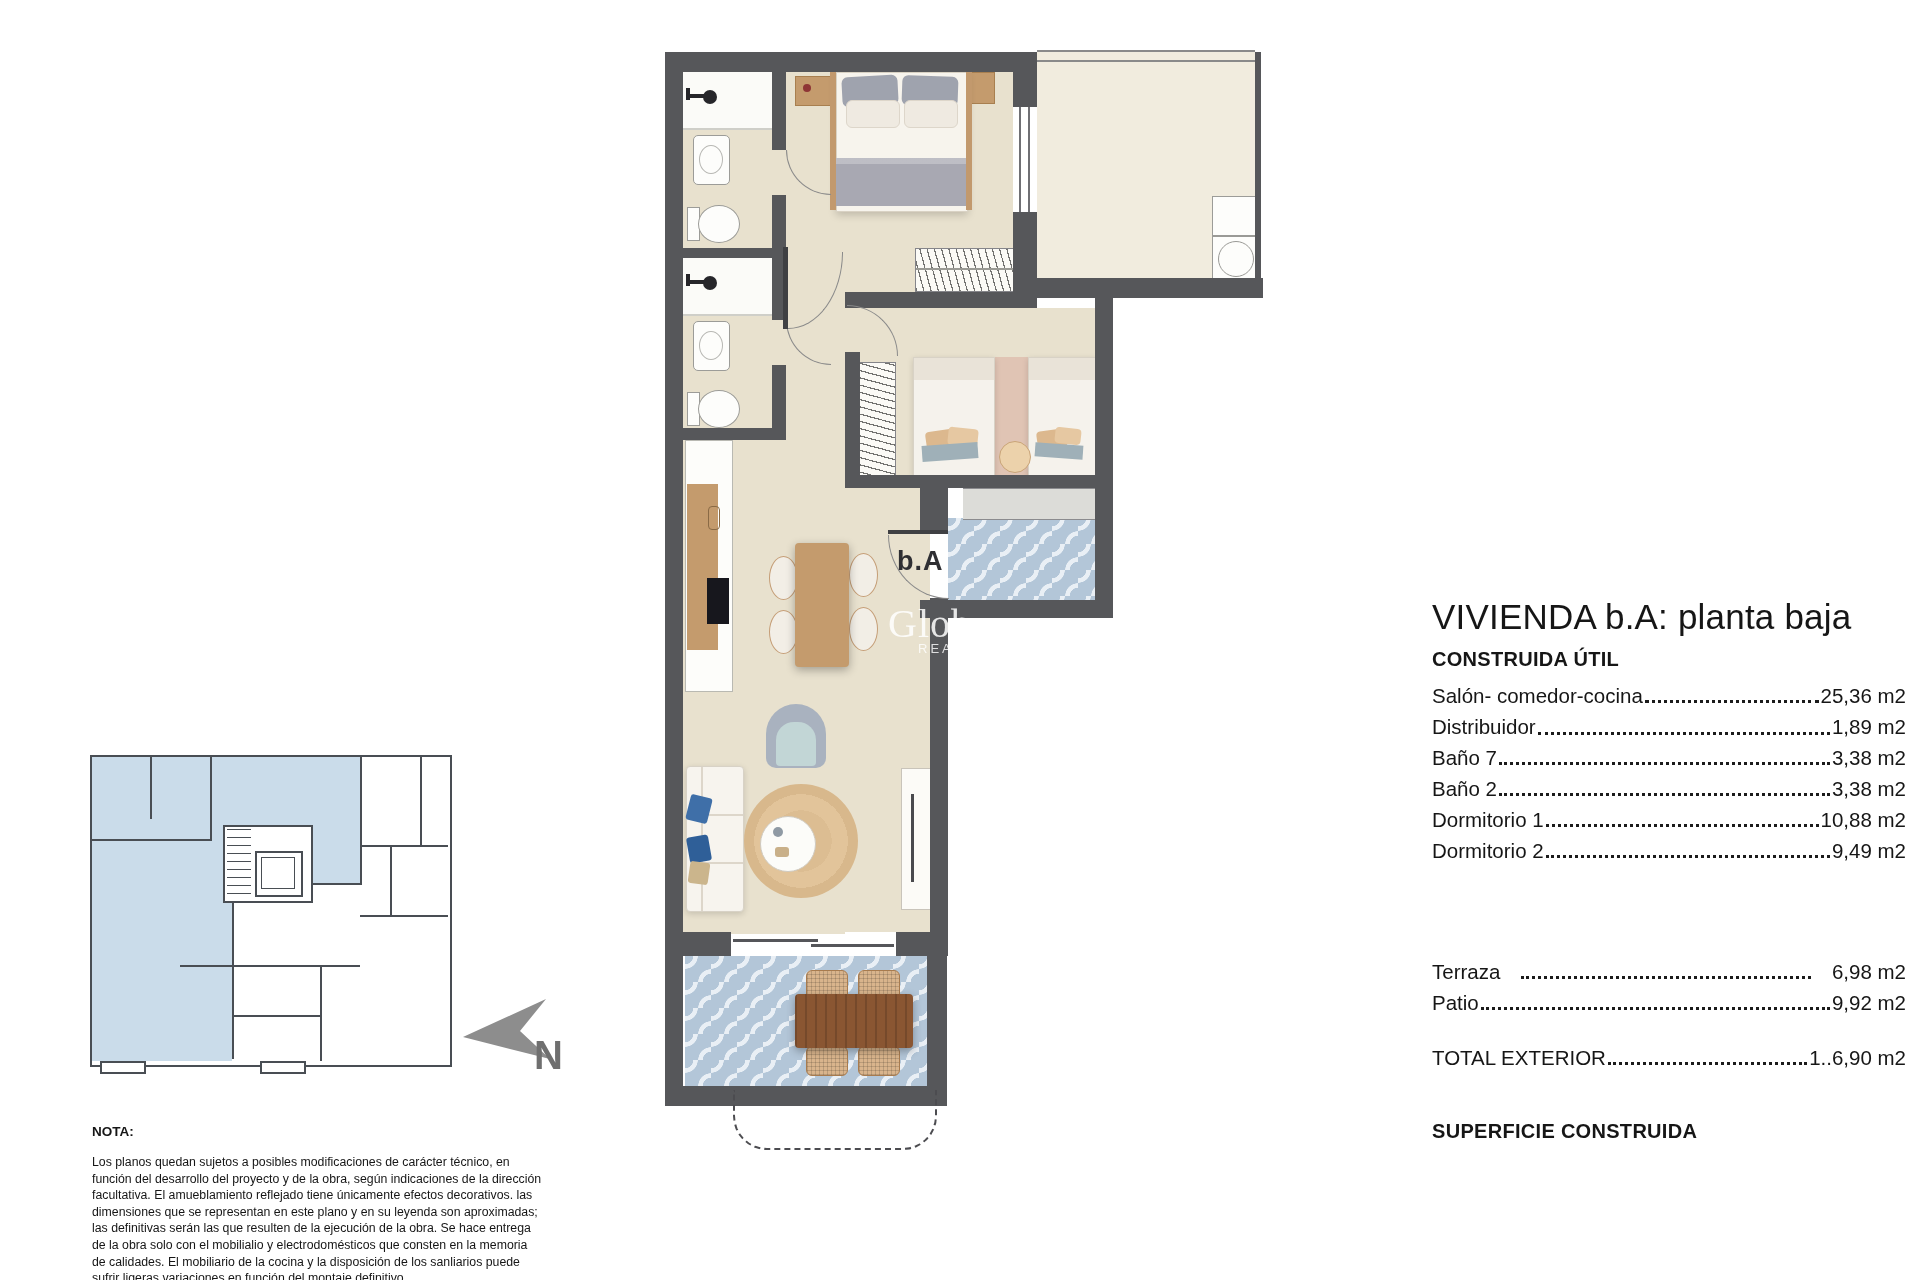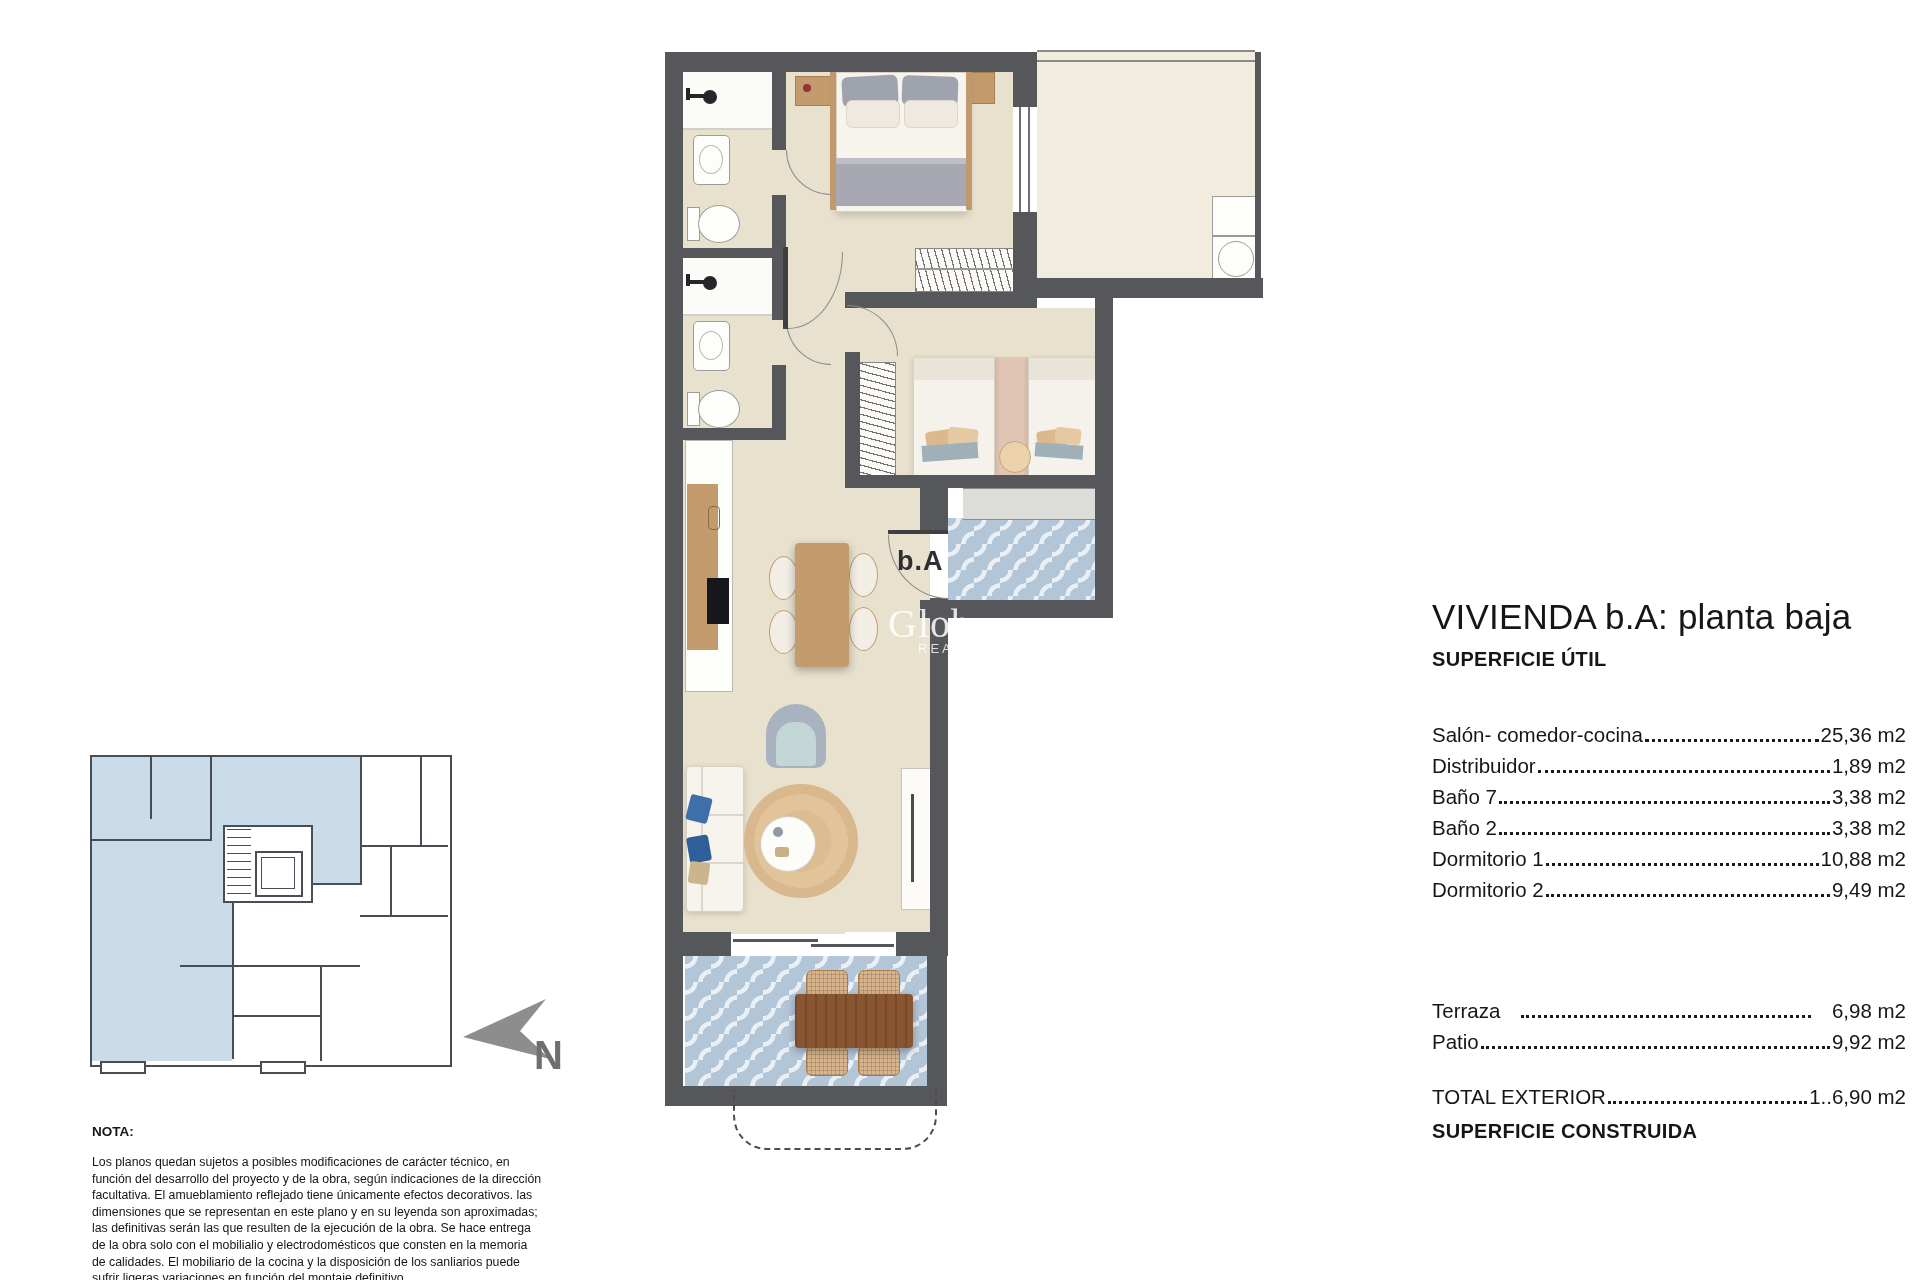--- a/index.html
+++ b/index.html
@@ -241,7 +241,7 @@
   </div>
 
   <div class="h-big" style="top:597px;">VIVIENDA b.A: planta baja</div>
-  <div class="h-sec" style="top:648px;">SUPERFICIE ÚTIL</div>
+  <div class="h-sec" style="top:648px;">CONSTRUIDA ÚTIL</div>
 
   <div class="row" style="top:684px;">
     <span class="lbl">Salón- comedor-cocina</span>

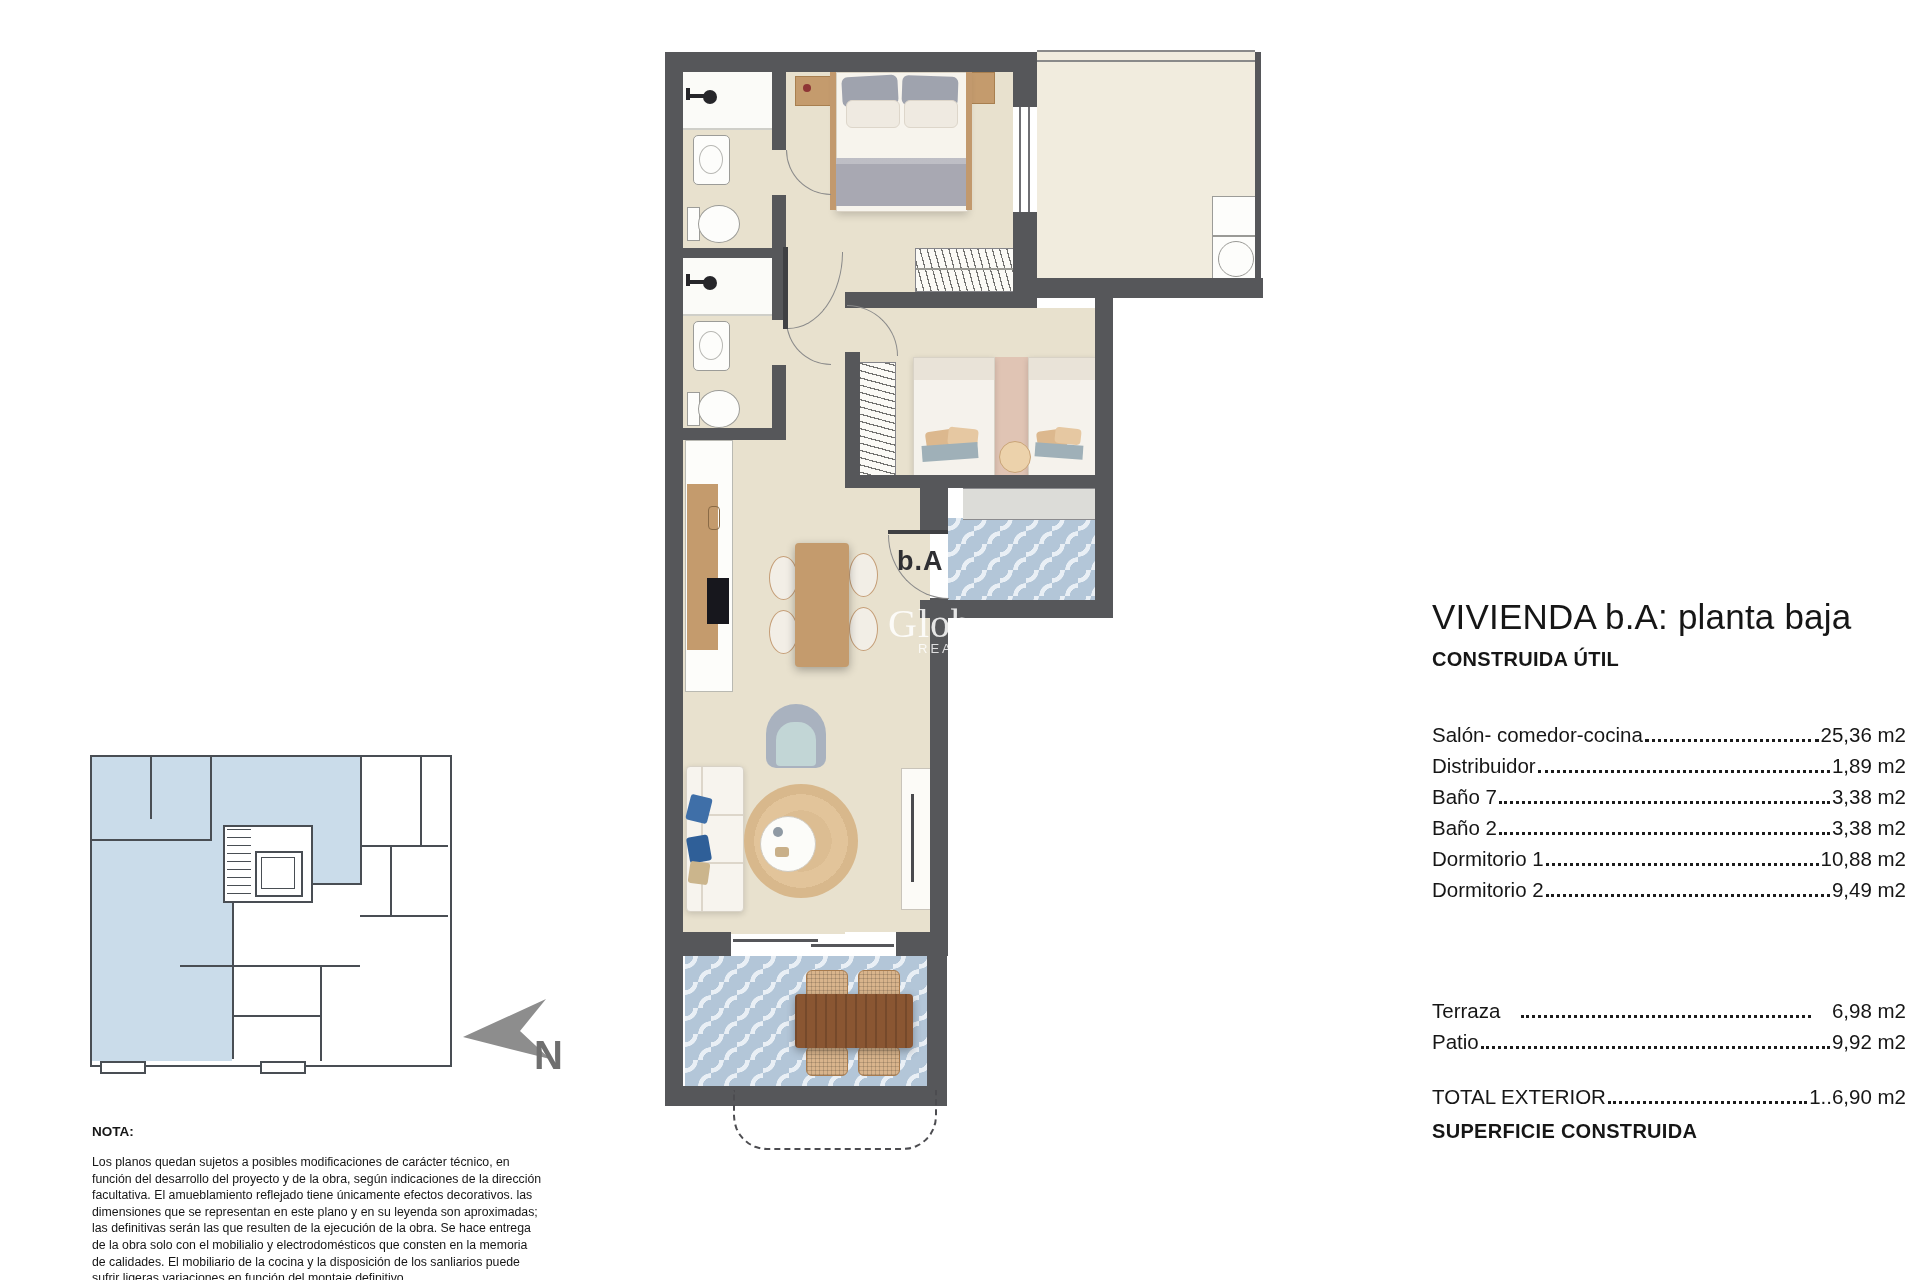--- a/index.html
+++ b/index.html
@@ -27,7 +27,7 @@
          background-image:repeating-linear-gradient(75deg, rgba(90,90,88,.85) 0 1.2px, rgba(0,0,0,0) 1.2px 7px);}
   .ln{position:absolute;background:#494e54;}
   
-  .row{position:absolute;left:1432px;width:474px;display:flex;align-items:baseline;font-size:20.5px;margin-top:39px;}
+  .row{position:absolute;left:1432px;width:474px;display:flex;align-items:baseline;font-size:20.5px;}
   .row .lbl,.row .val{white-space:nowrap;}
   .row .dots{flex:1;border-bottom:3px dotted #1b1b1b;margin:0 2px 4px 2px;min-width:10px;}
   .h-big{position:absolute;left:1432px;font-size:35px;letter-spacing:.2px;}

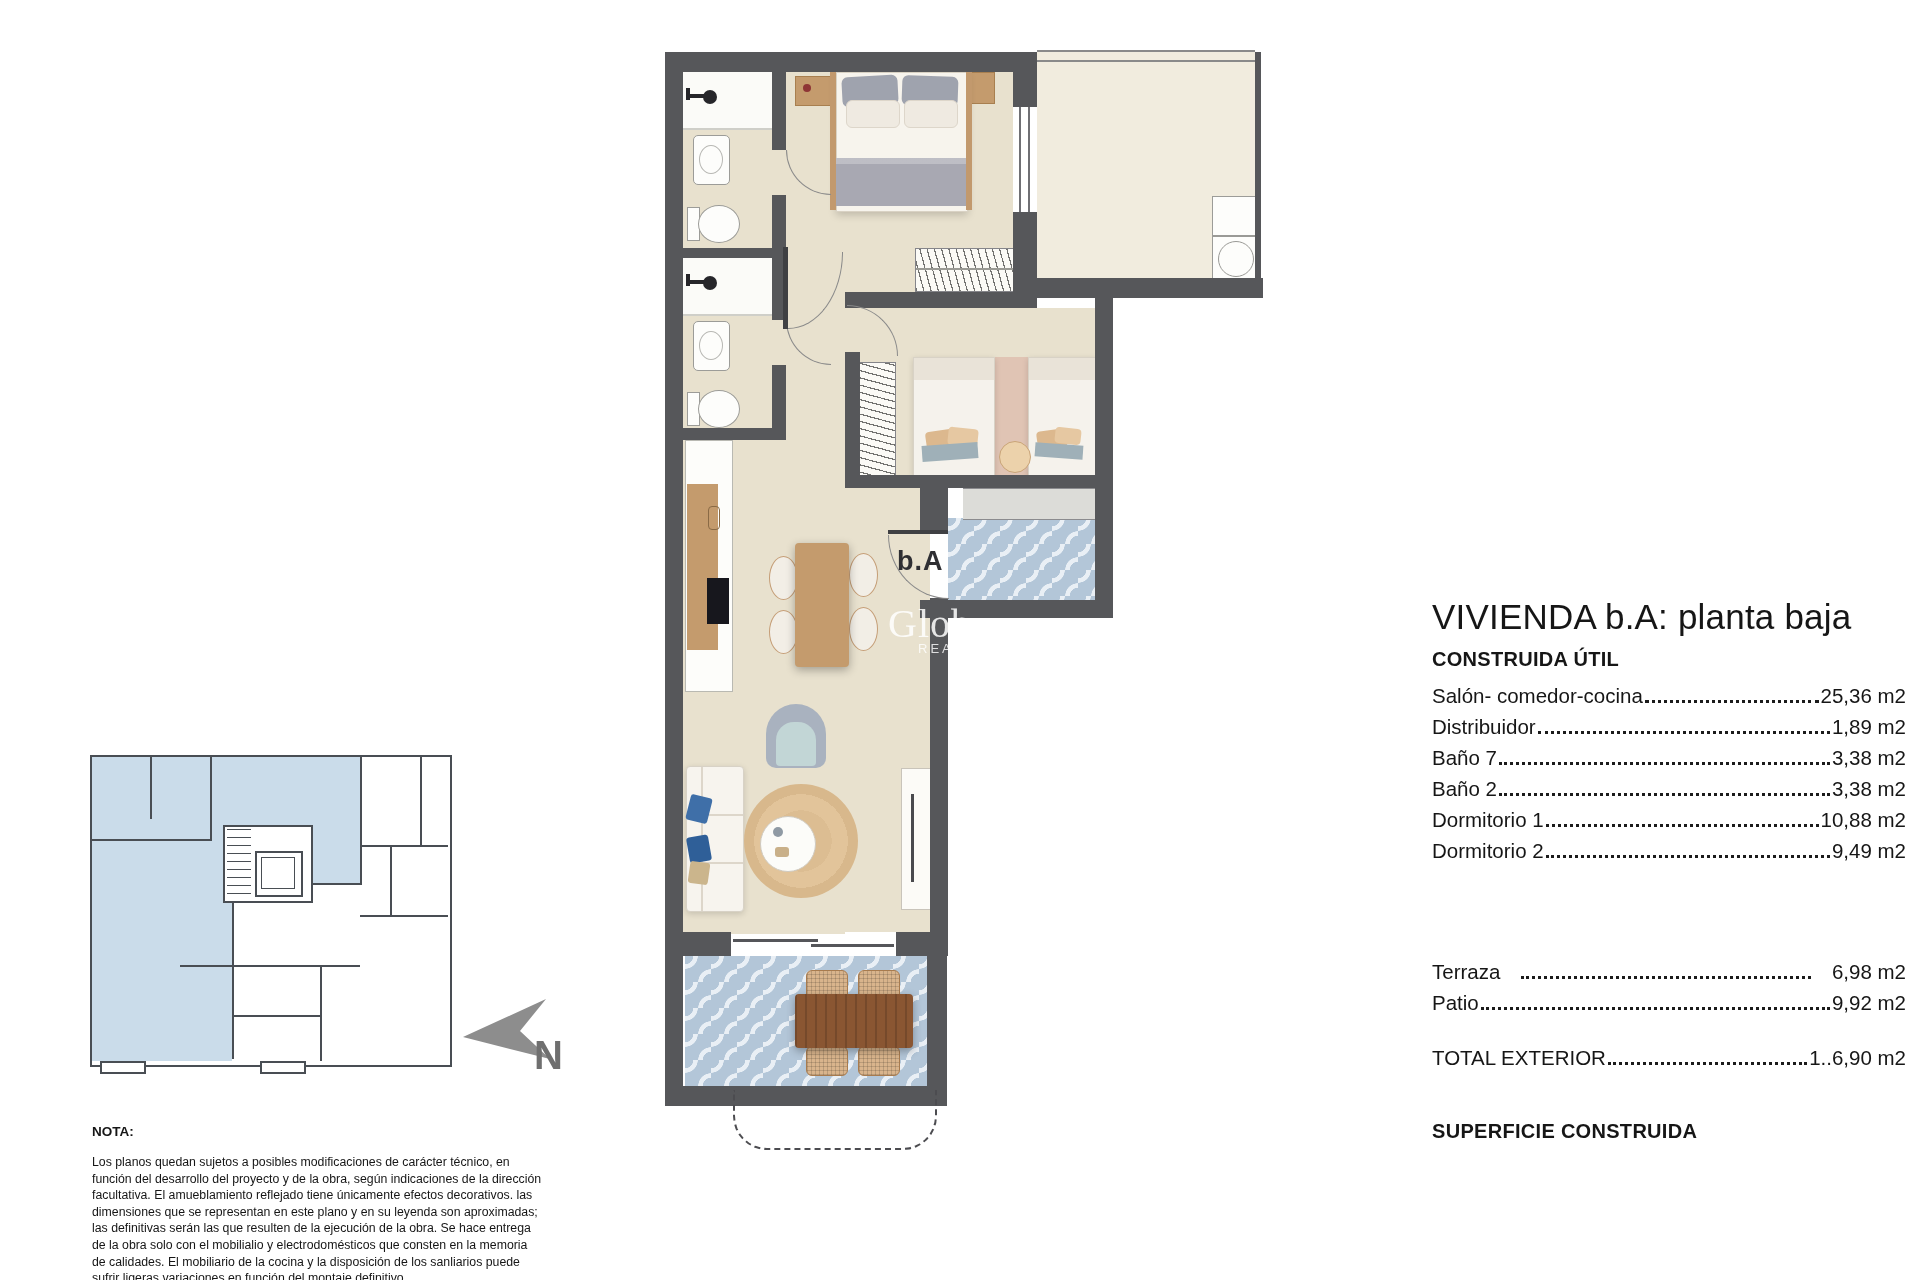--- a/index.html
+++ b/index.html
@@ -248,7 +248,7 @@
     <span class="dots"></span>
     <span class="val">25,36 m2</span>
   </div>
-  <div class="row" style="top:715px;">
+  <div class="row" style="top:715px;align-items:flex-end;">
     <span class="lbl">Distribuidor</span>
     <span class="dots"></span>
     <span class="val">1,89 m2</span>

